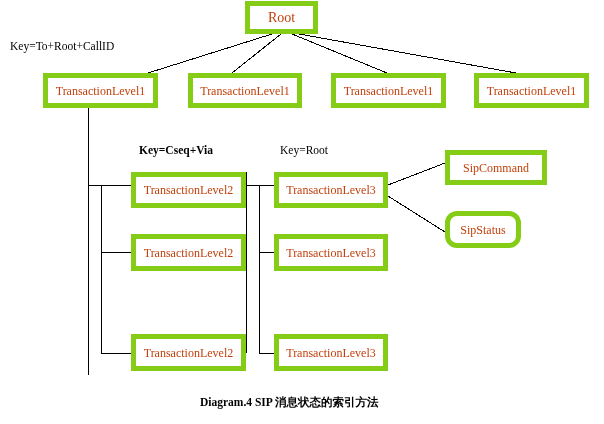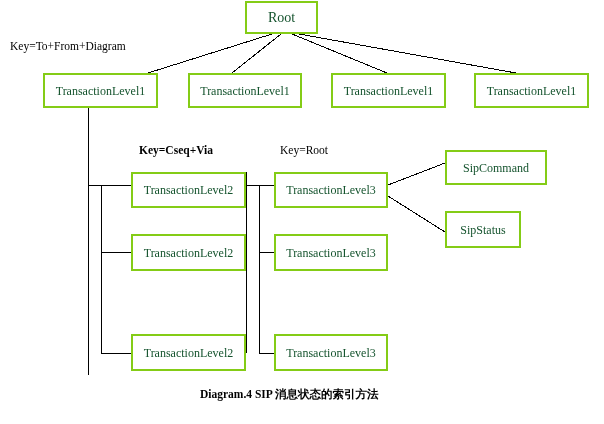--- a/index.html
+++ b/index.html
@@ -26,13 +26,13 @@
   .node {
     position: absolute;
     box-sizing: border-box;
-    border: 2px solid #84cc16;
+    border: 5px solid #84cc16;
     background: #ffffff;
     display: flex;
     align-items: center;
     justify-content: center;
     font-size: 12px;
-    color: #14532d;
+    color: #c2410c;
     line-height: 1;
     white-space: nowrap;
   }

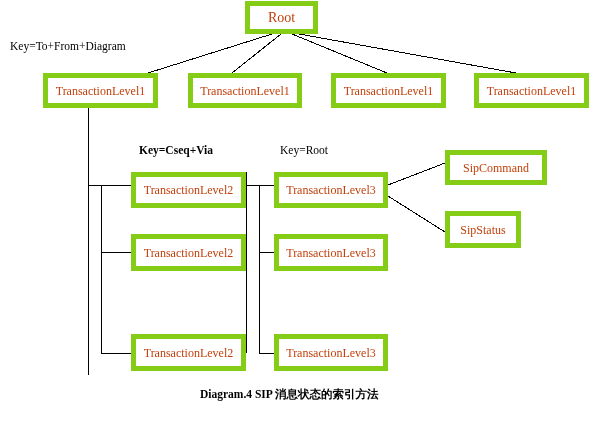--- a/index.html
+++ b/index.html
@@ -125,7 +125,7 @@
       </div>
     </div>
   <div id="labels-layer">
-      <div class="keylabel" style="left: 10px; top: 41px;">Key=To+From+Diagram</div>
+      <div class="keylabel" style="left: 10px; top: 41px;">Key=To+Root+CallID</div>
       <div class="keylabel" style="left: 139px; top: 145px; font-weight: bold;">Key=Cseq+Via</div>
       <div class="keylabel" style="left: 280px; top: 145px;">Key=Root</div>
     </div>

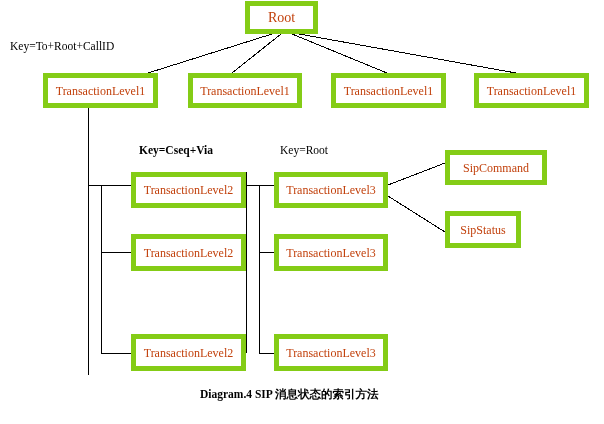--- a/index.html
+++ b/index.html
@@ -120,7 +120,7 @@
       <div class="node" style="left: 445px; top: 150px; width: 102px; height: 35px;">
         <span>SipCommand</span>
       </div>
-      <div class="node" style="left: 445px; top: 211px; width: 76px; height: 37px;">
+      <div class="node" style="left: 445px; top: 211px; width: 76px; height: 37px; border-radius: 12px;">
         <span>SipStatus</span>
       </div>
     </div>

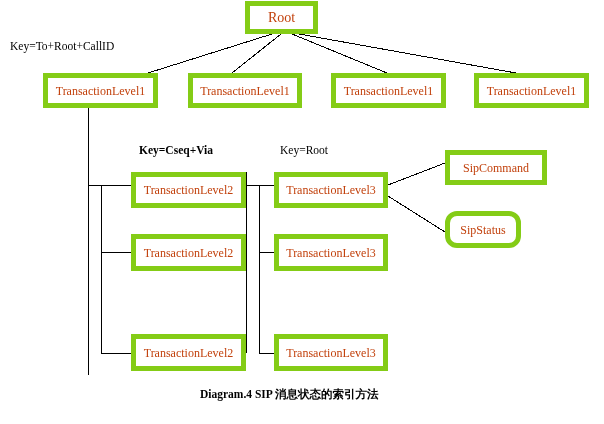--- a/index.html
+++ b/index.html
@@ -130,7 +130,7 @@
       <div class="keylabel" style="left: 280px; top: 145px;">Key=Root</div>
     </div>
 
-  <div class="caption" id="caption" style="left: 200px; top: 389px;"><span>Diagram.4 SIP </span><span class="zh">消息状态的索引方法</span></div>
+  <div class="caption" id="caption" style="left: 200px; top: 397px;"><span>Diagram.4 SIP </span><span class="zh">消息状态的索引方法</span></div>
 
 </div>
 

